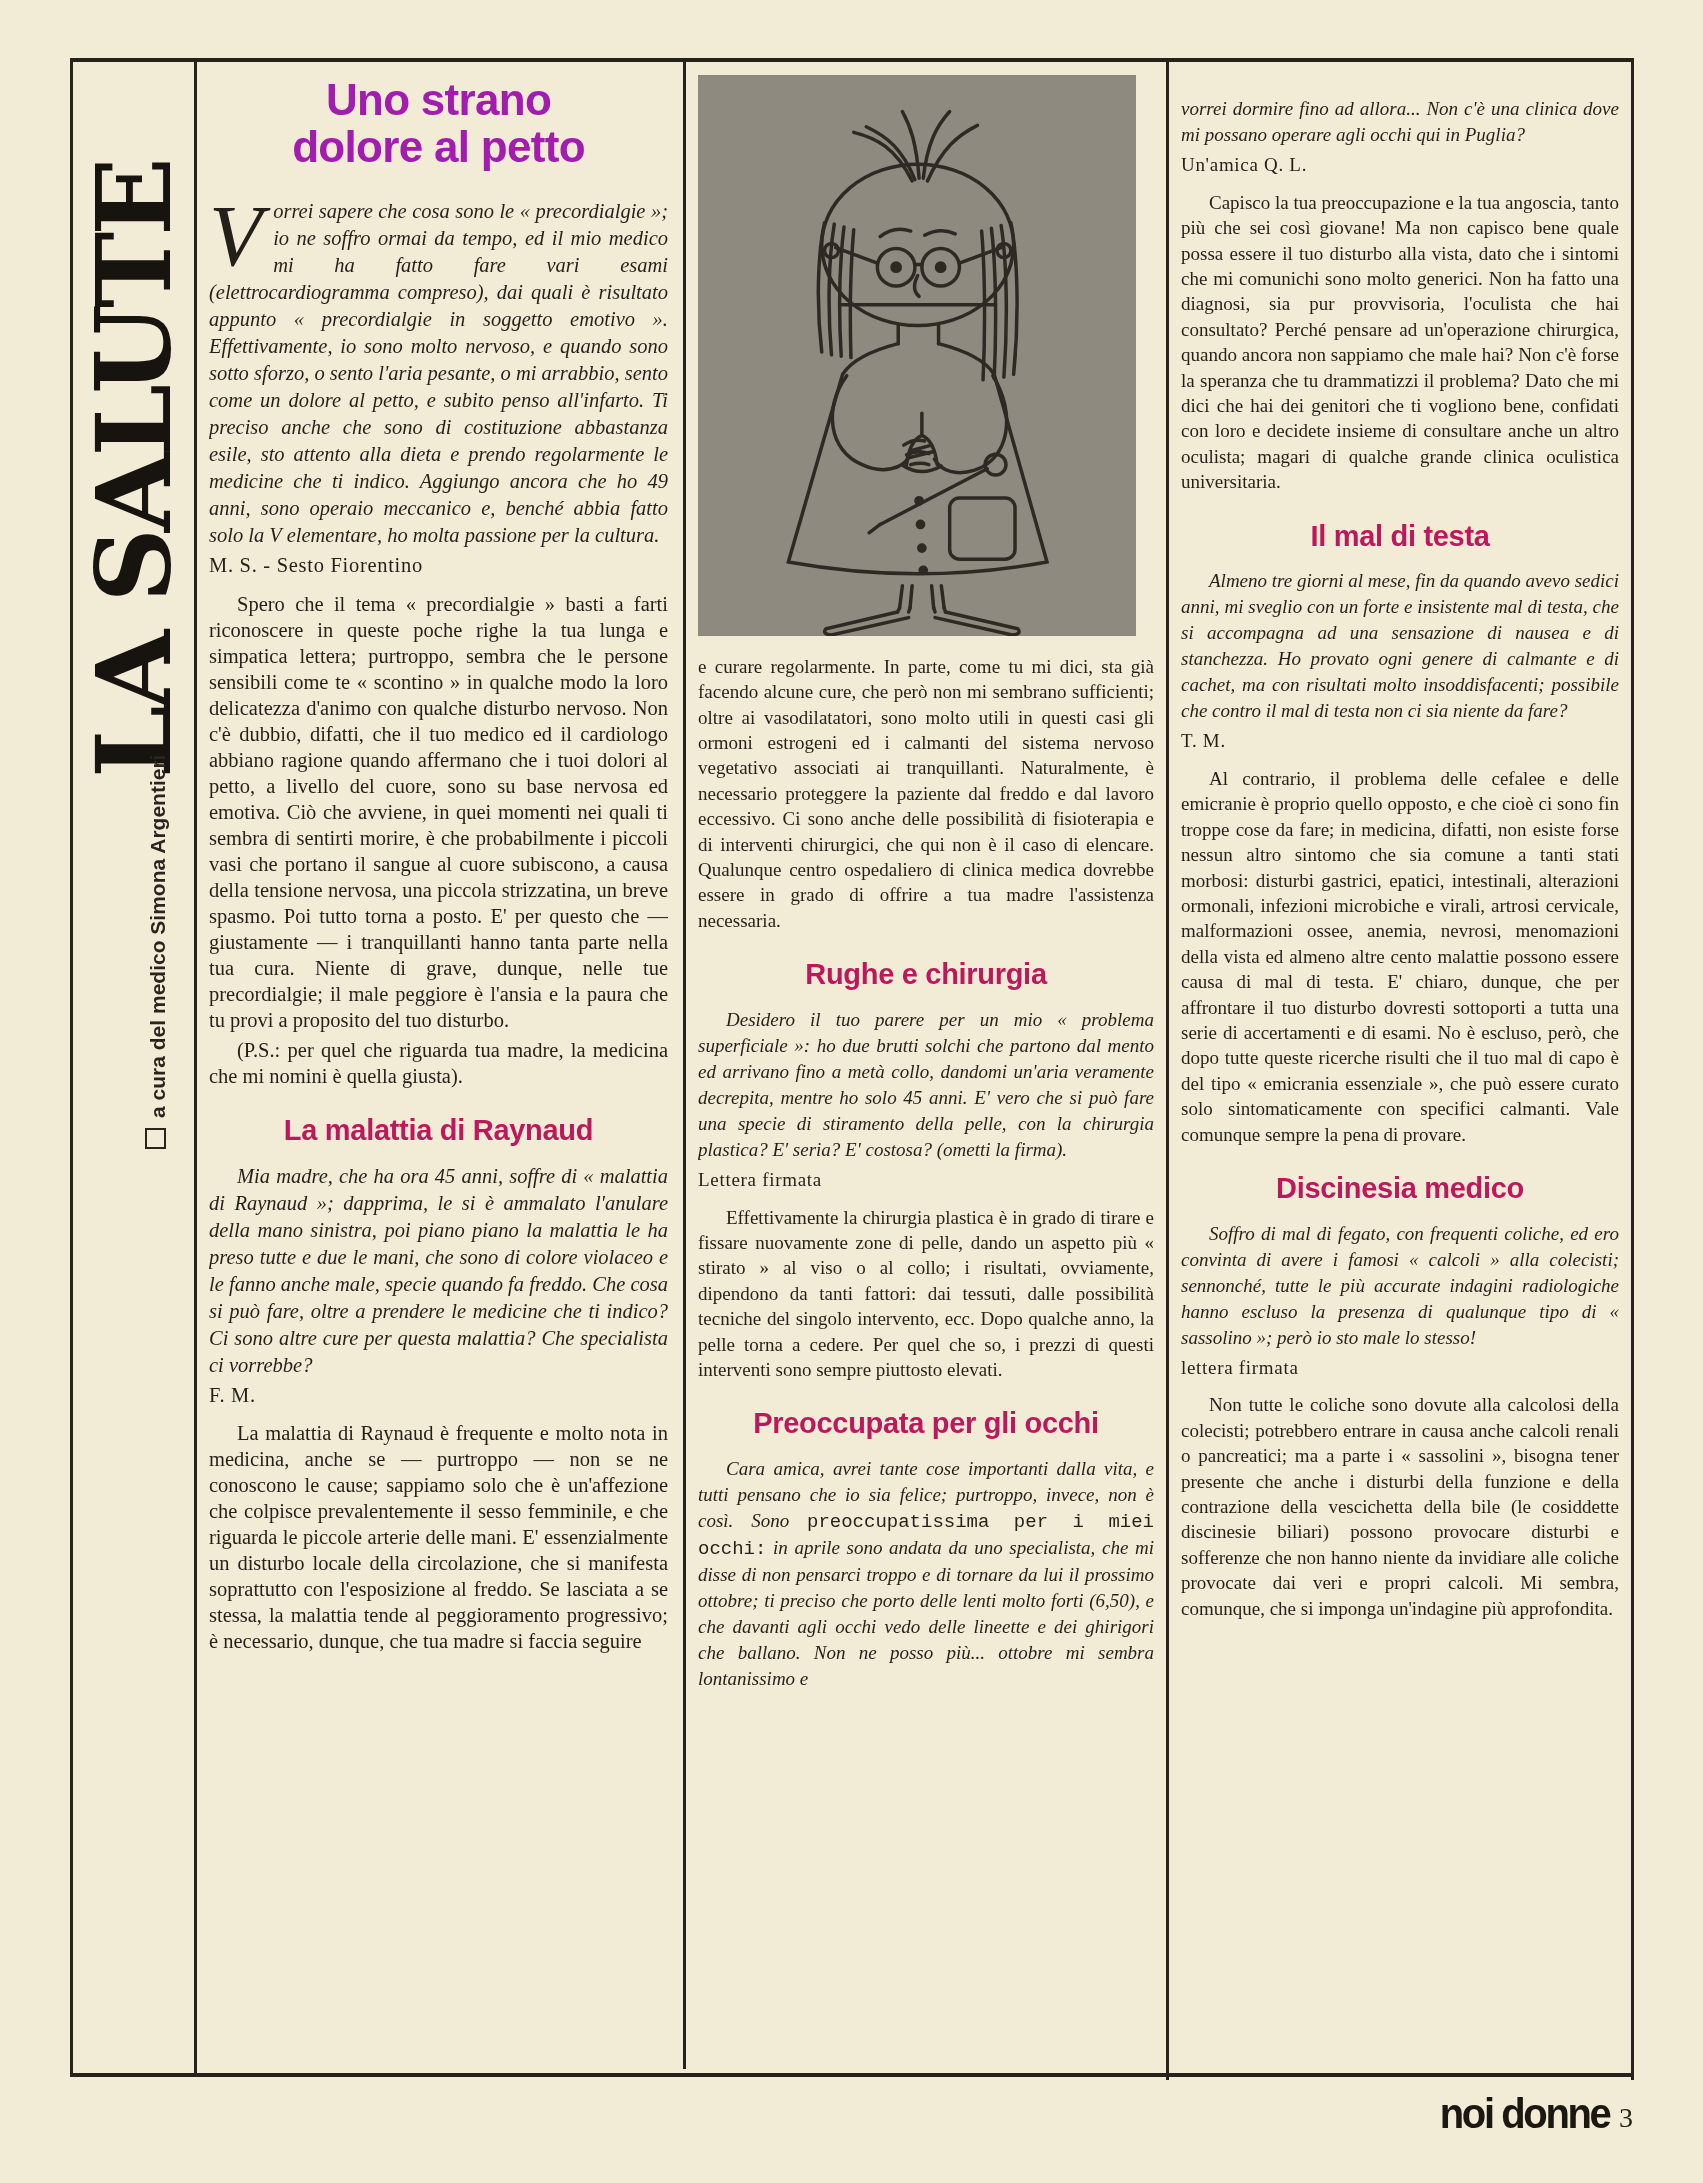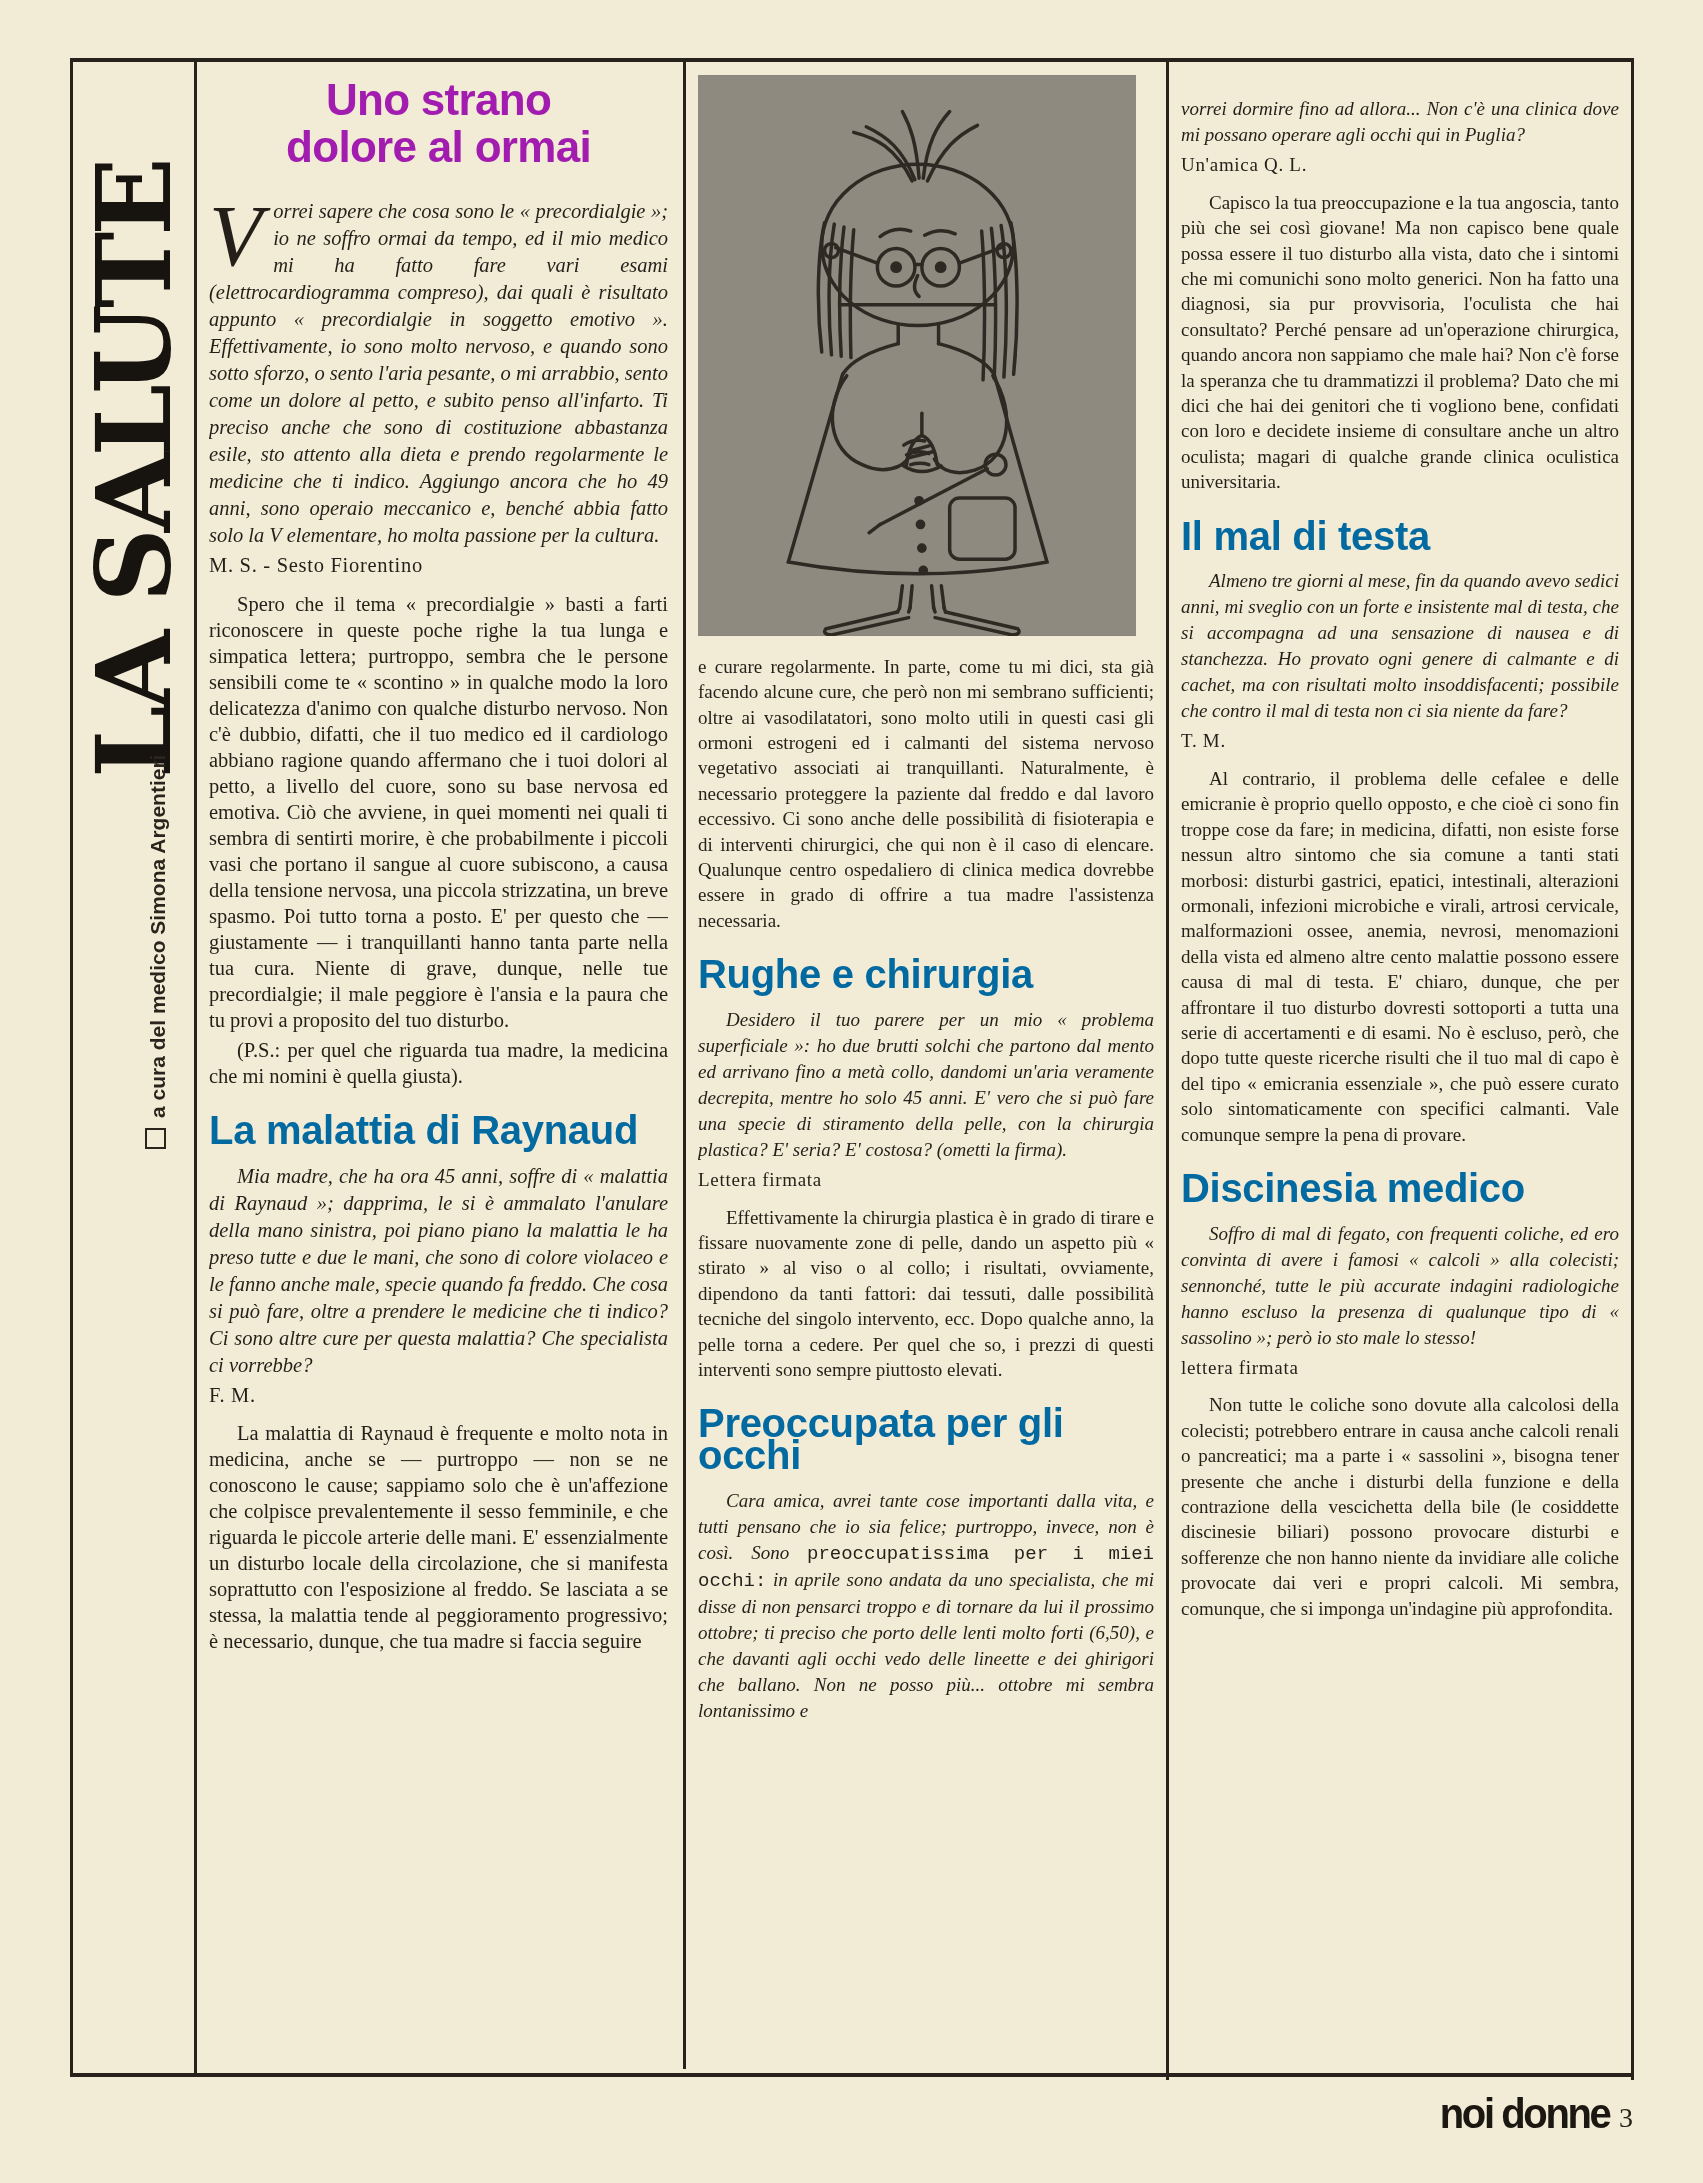--- a/index.html
+++ b/index.html
@@ -97,7 +97,7 @@
   <div class="col" id="col1">
     <h1 class="article-title">
       <span>Uno strano</span><br>
-      <span>dolore al ormai</span>
+      <span>dolore al petto</span>
     </h1>
     <p class="letter"><span class="dropcap">V</span><span>orrei sapere che cosa sono le « precordialgie »; io ne soffro ormai da tempo, ed il mio medico mi ha fatto fare vari esami (elettrocardiogramma compreso), dai quali è risultato appunto « precordialgie in soggetto emotivo ». Effettivamente, io sono molto nervoso, e quando sono sotto sforzo, o sento l'aria pesante, o mi arrabbio, sento come un dolore al petto, e subito penso all'infarto. Ti preciso anche che sono di costituzione abbastanza esile, sto attento alla dieta e prendo regolarmente le medicine che ti indico. Aggiungo ancora che ho 49 anni, sono operaio meccanico e, benché abbia fatto solo la V elementare, ho molta passione per la cultura.</span></p>
     <span class="signature">M. S. - Sesto Fiorentino</span>

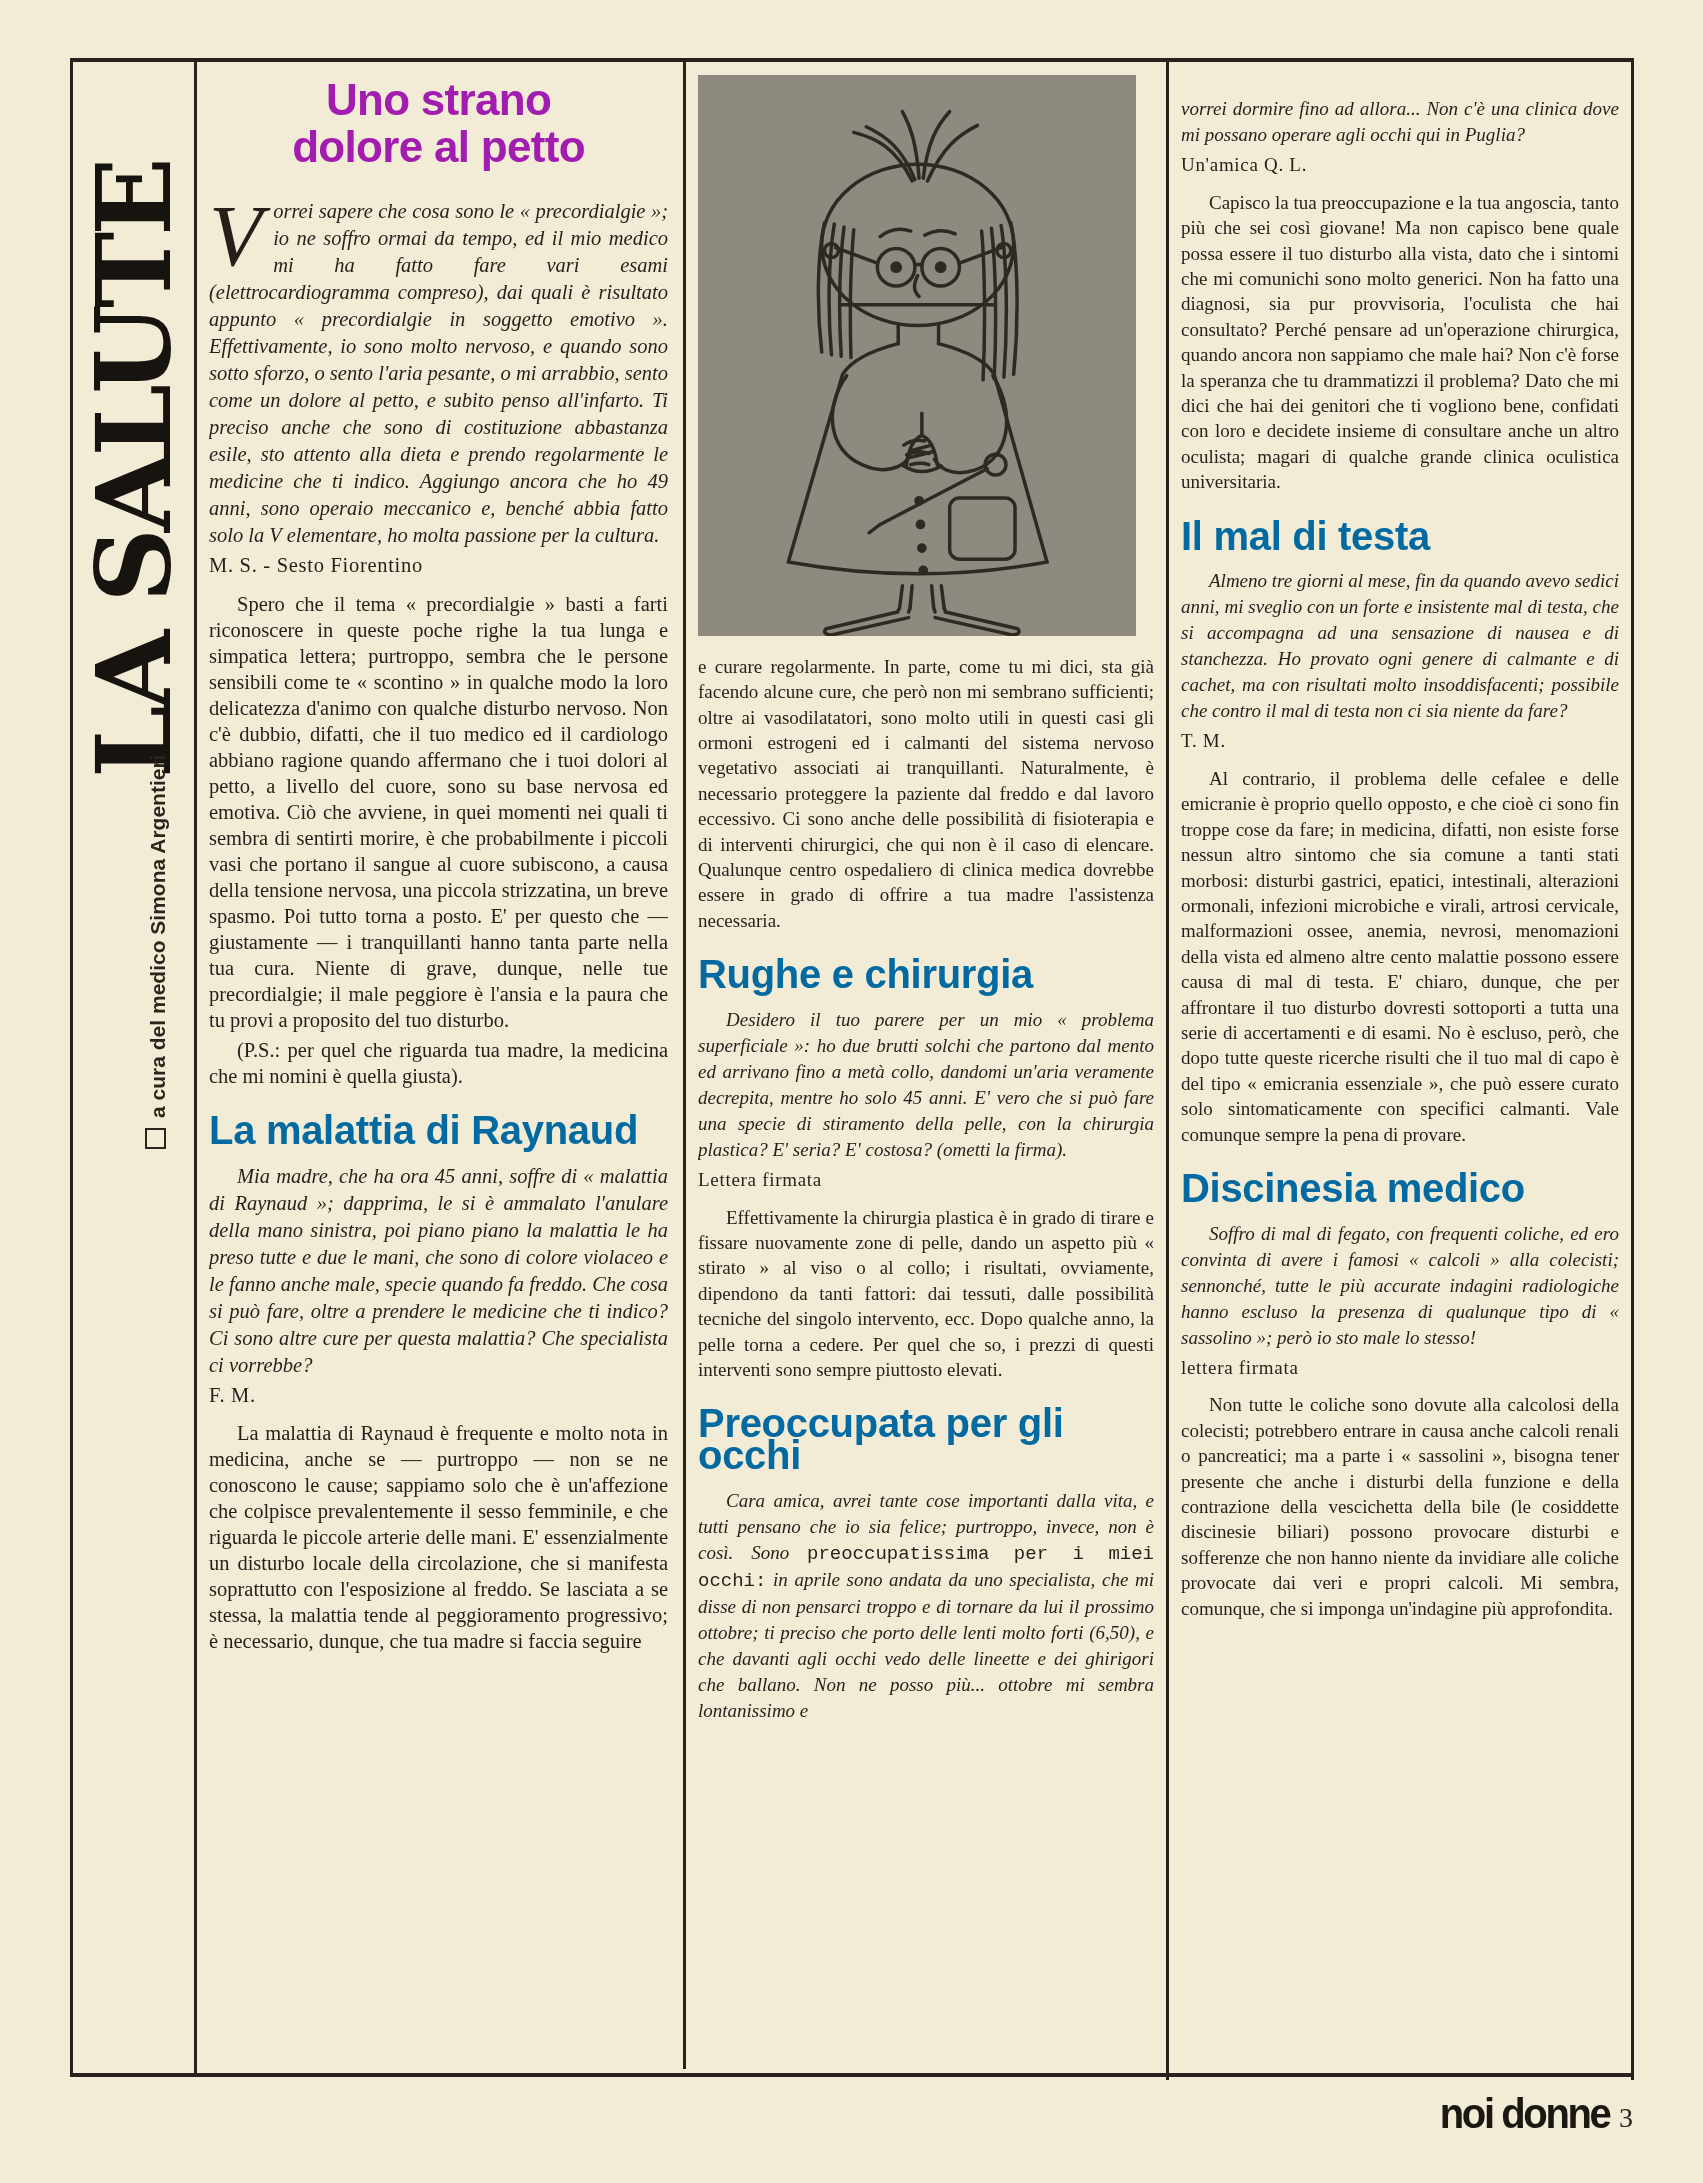--- a/index.html
+++ b/index.html
@@ -45,8 +45,8 @@
   }
   .section-heading{
     font-family:"Liberation Sans",sans-serif;font-weight:bold;
-    font-size:40px;letter-spacing:-0.3px;color:#0369a1;
-    margin:25px 0 16.7px 0;text-align:left;line-height:32px;text-indent:0;
+    font-size:29px;letter-spacing:-0.3px;color:#be185d;
+    margin:25px 0 16.7px 0;text-align:center;line-height:32px;text-indent:0;
   }
   .article-title{
     font-family:"Liberation Sans",sans-serif;font-weight:bold;

